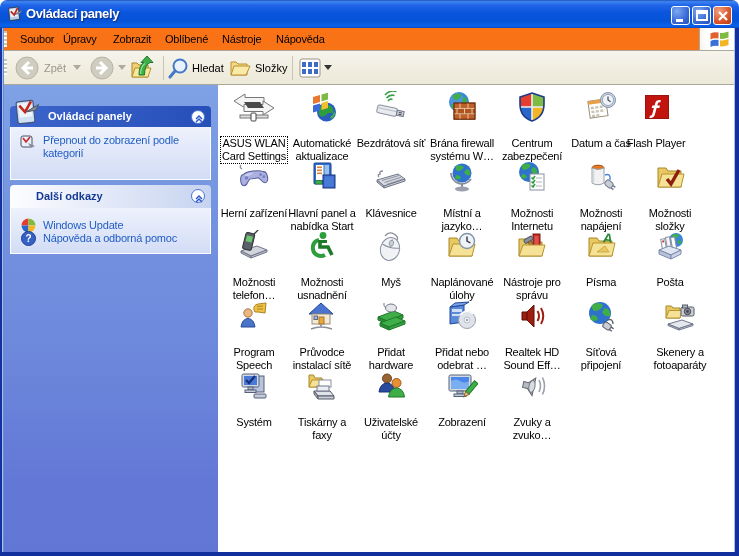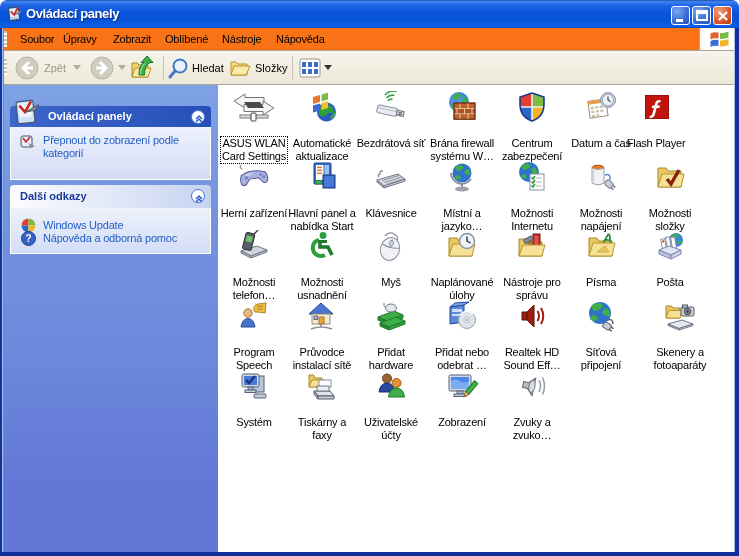--- a/index.html
+++ b/index.html
@@ -29,7 +29,7 @@
 
 .sbox{position:absolute;left:6px;width:201px}
 .shead1{height:21px;border-radius:4px 4px 0 0;background:linear-gradient(90deg,#3d66cc,#2650b8);color:#fff;font-weight:bold;font-size:11px;line-height:21px;padding-left:38px}
-.shead2{height:23px;border-radius:4px 4px 0 0;background:linear-gradient(90deg,#fdfdff,#c6d3f0);color:#153a94;font-weight:bold;font-size:11px;line-height:23px;padding-left:10px}
+.shead2{height:23px;border-radius:4px 4px 0 0;background:linear-gradient(90deg,#fdfdff,#c6d3f0);color:#153a94;font-weight:bold;font-size:11px;line-height:23px;padding-left:26px}
 .sbody{background:linear-gradient(180deg,#eef2fc,#d2dcf5);border:1px solid #fff;border-top:none;padding:7px 6px 7px 6px}
 .slink{}
 .slink{font-size:11px;color:#215dc6;position:relative;padding-left:26px;line-height:13px;letter-spacing:-0.2px}

